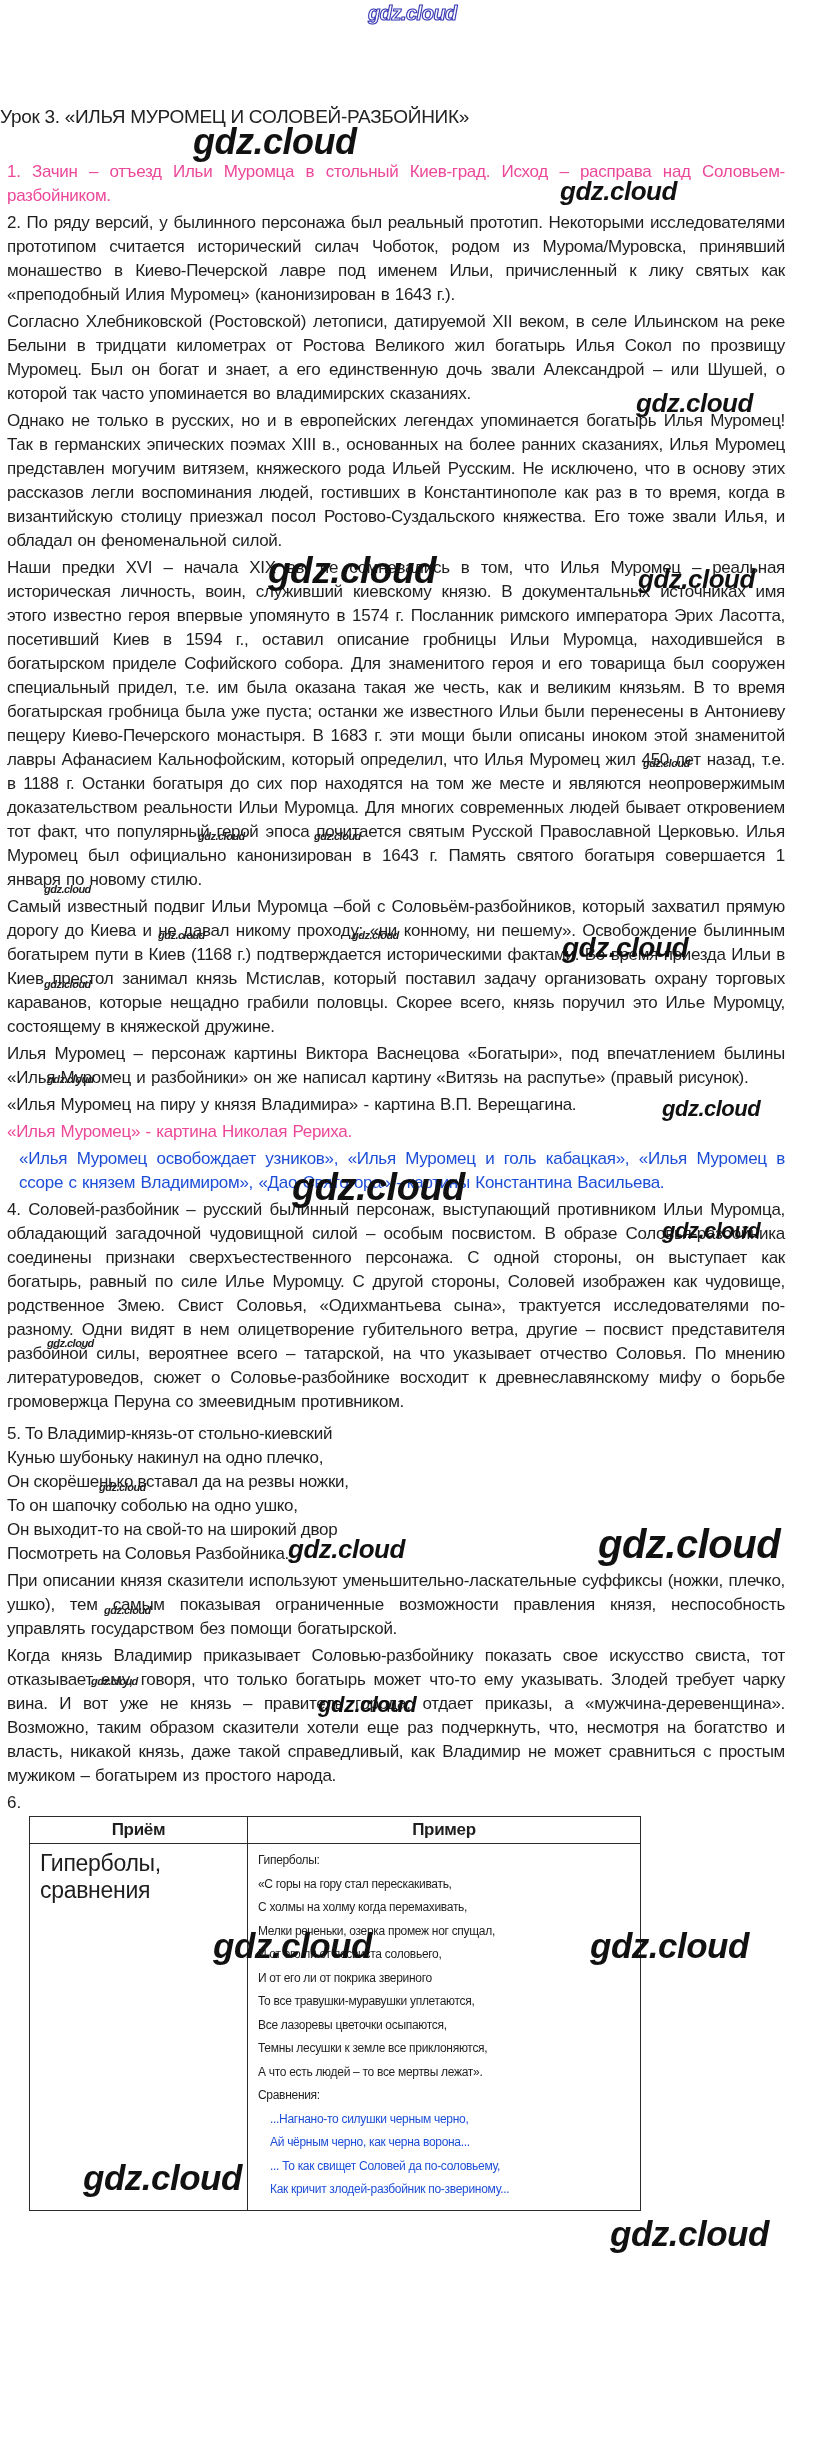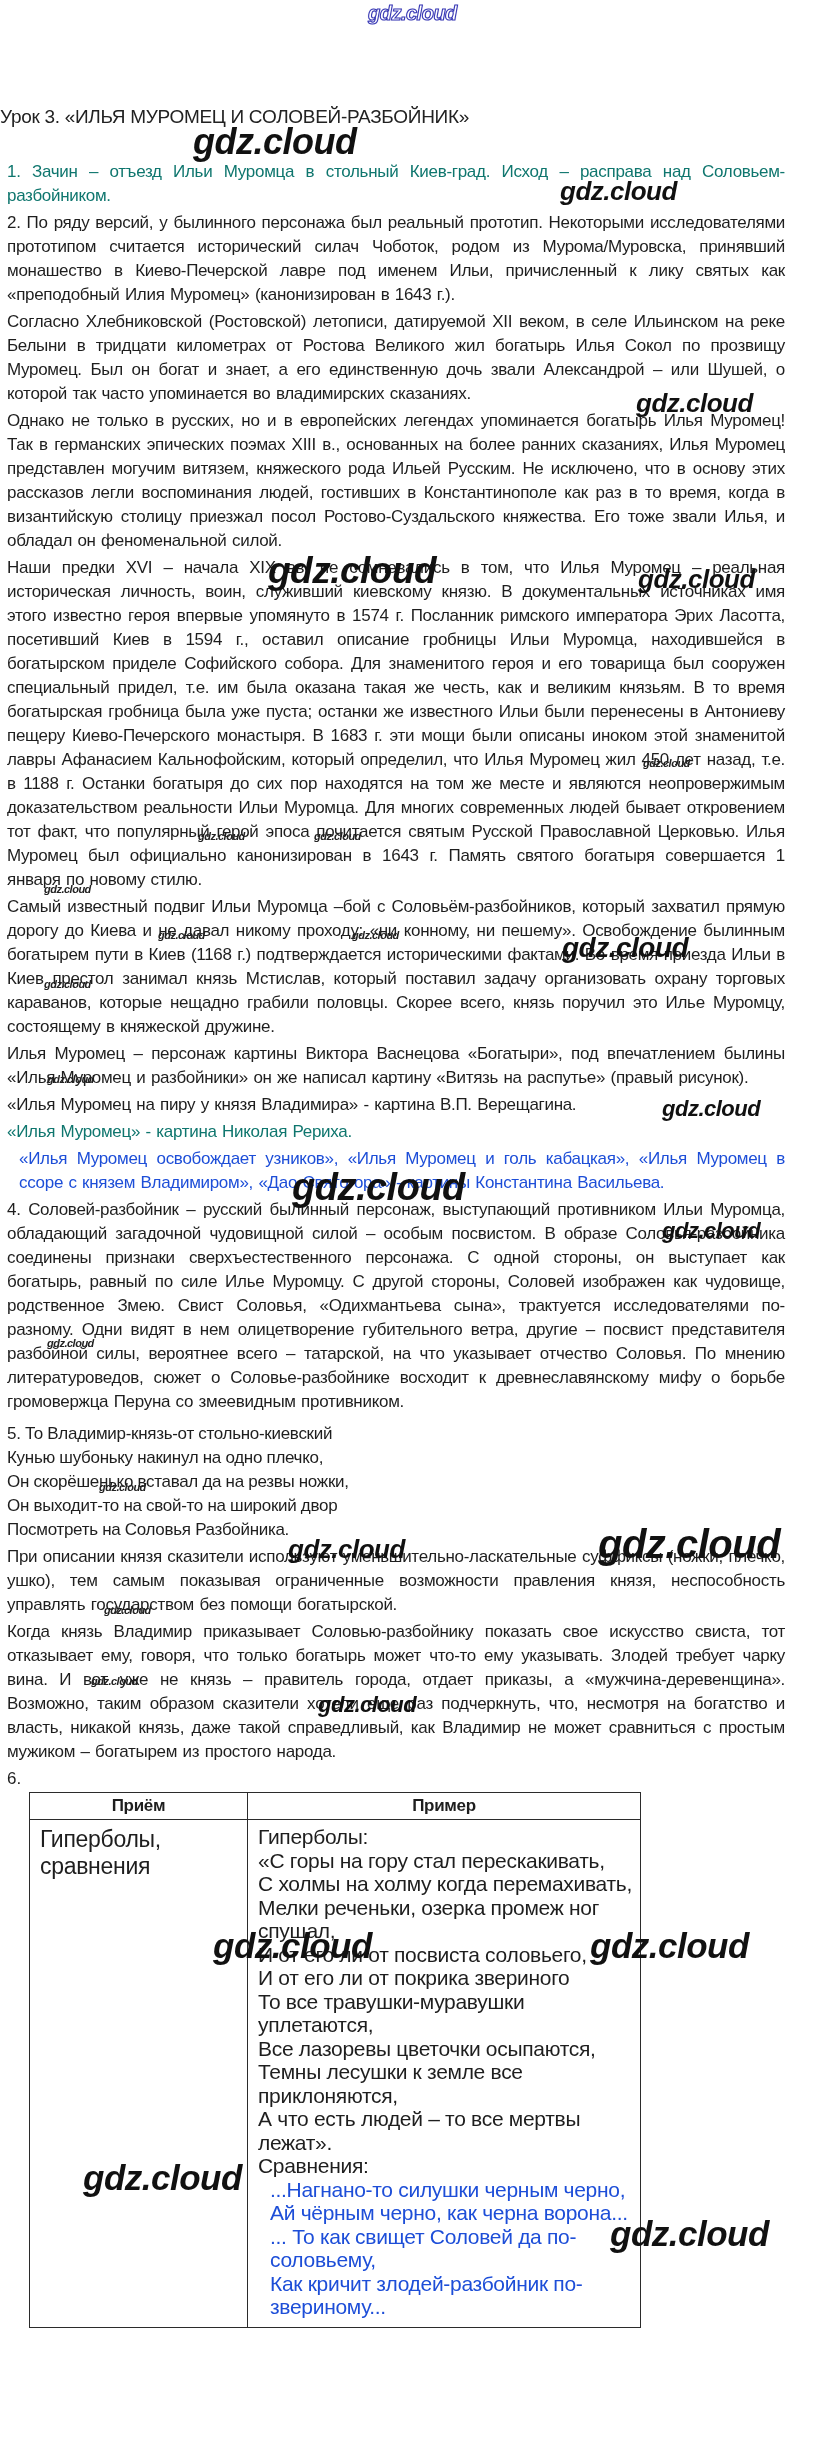--- a/index.html
+++ b/index.html
@@ -11,7 +11,7 @@
   .para{font-size:17px;line-height:24px;text-align:justify;margin:0 0 3px 0;
         letter-spacing:-0.3px;word-spacing:1px;}
   .left{text-align:left;}
-  .semi{color:#0f766e;}
+  .semi{color:#ec4899;}
   .faded{color:#1d4ed8;margin-left:12px;}
   .verse{margin:8px 0 3px 0;}
   .vline{font-size:17px;line-height:24px;text-align:left;letter-spacing:-0.3px;}

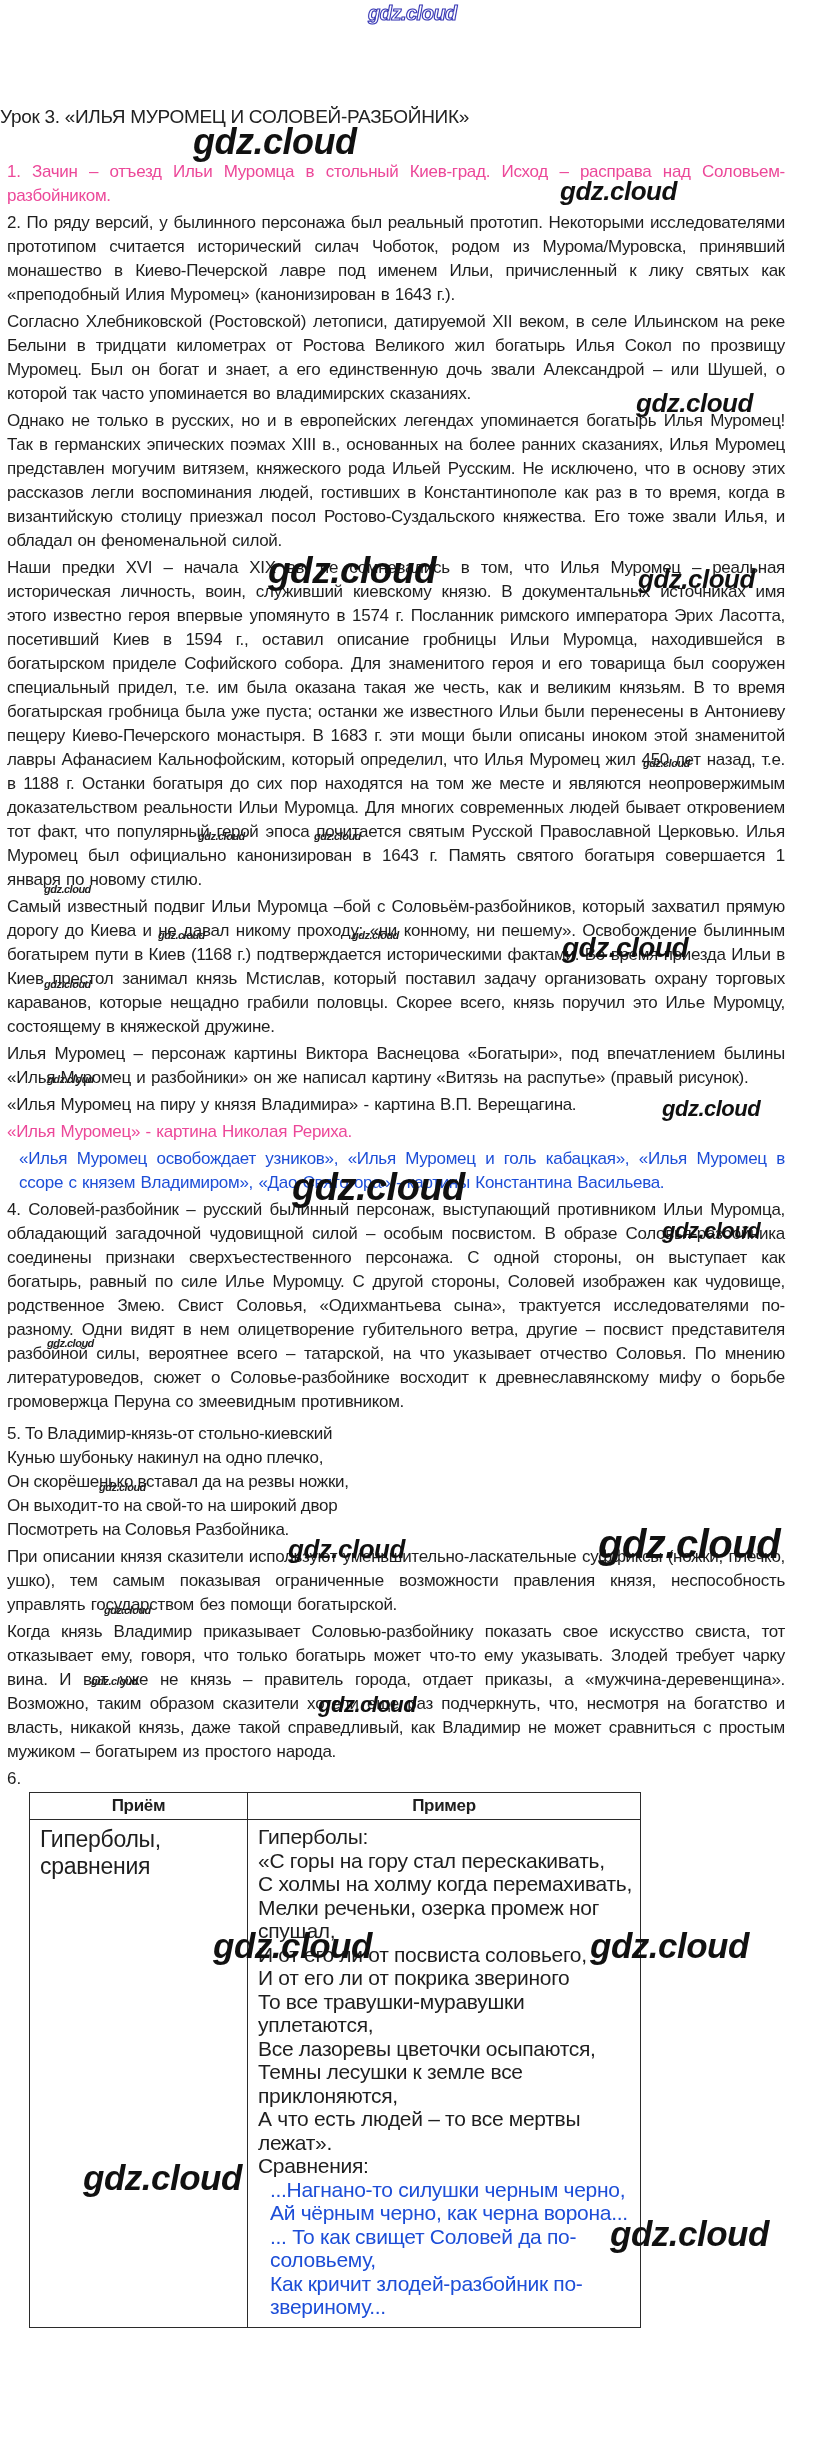--- a/index.html
+++ b/index.html
@@ -55,6 +55,7 @@
       <div class="vline">5. То Владимир-князь-от стольно-киевский</div>
       <div class="vline">Кунью шубоньку накинул на одно плечко,</div>
       <div class="vline">Он скорёшенько вставал да на резвы ножки,</div>
+      <div class="vline">То он шапочку соболью на одно ушко,</div>
       <div class="vline">Он выходит-то на свой-то на широкий двор</div>
       <div class="vline">Посмотреть на Соловья Разбойника.</div>
     </div>

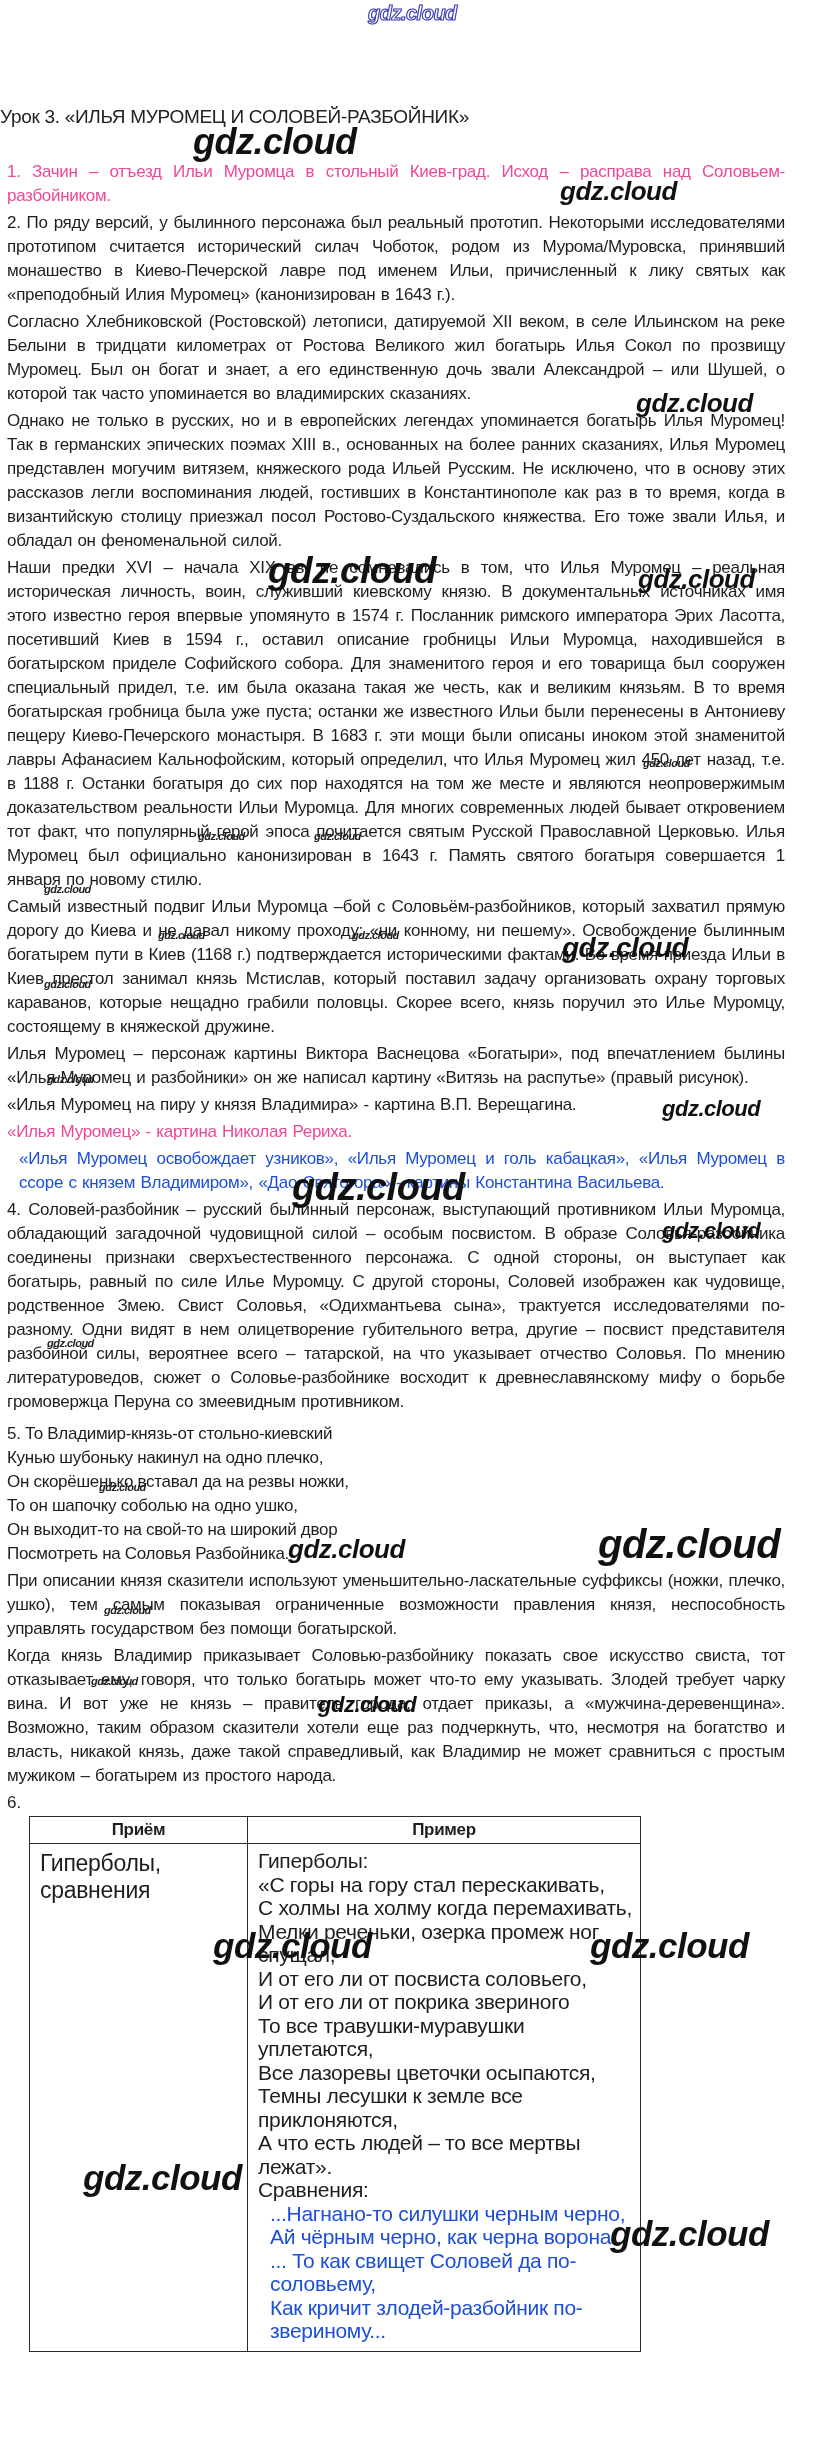--- a/index.html
+++ b/index.html
@@ -25,7 +25,7 @@
   td.tech{vertical-align:top;font-size:23px;letter-spacing:-0.3px;
         padding:6px 6px 6px 10px;}
   td.examples{vertical-align:top;padding:5px 6px 8px 10px;}
-  .ex-line{font-size:21px;line-height:23.5px;letter-spacing:-0.3px;}
+  .ex-line{font-size:12px;line-height:23.5px;letter-spacing:-0.3px;}
   .wm{position:absolute;font-weight:700;color:#111;letter-spacing:-0.5px;
         white-space:nowrap;line-height:1;font-style:italic;}
   .wm-tiny{font-weight:700;font-size:11px;color:#222;}

